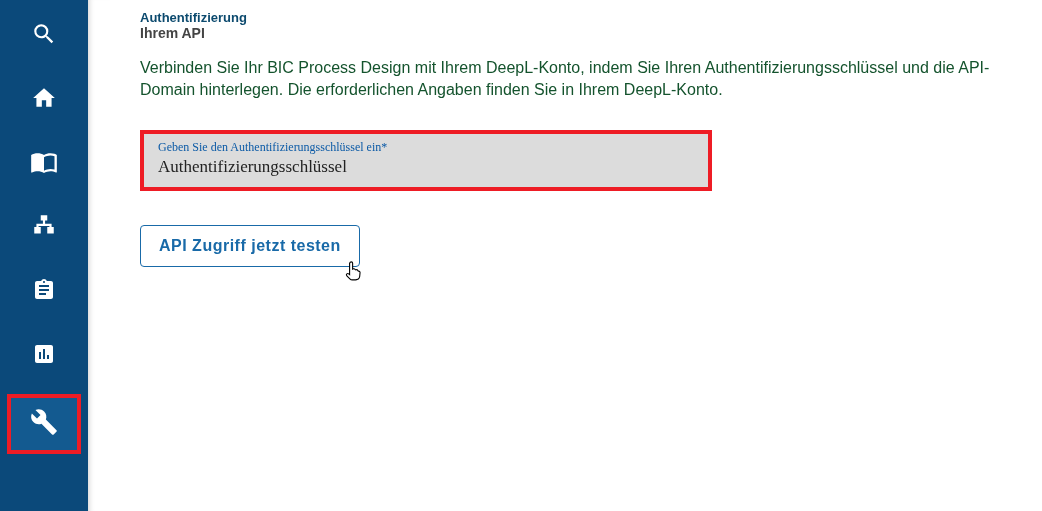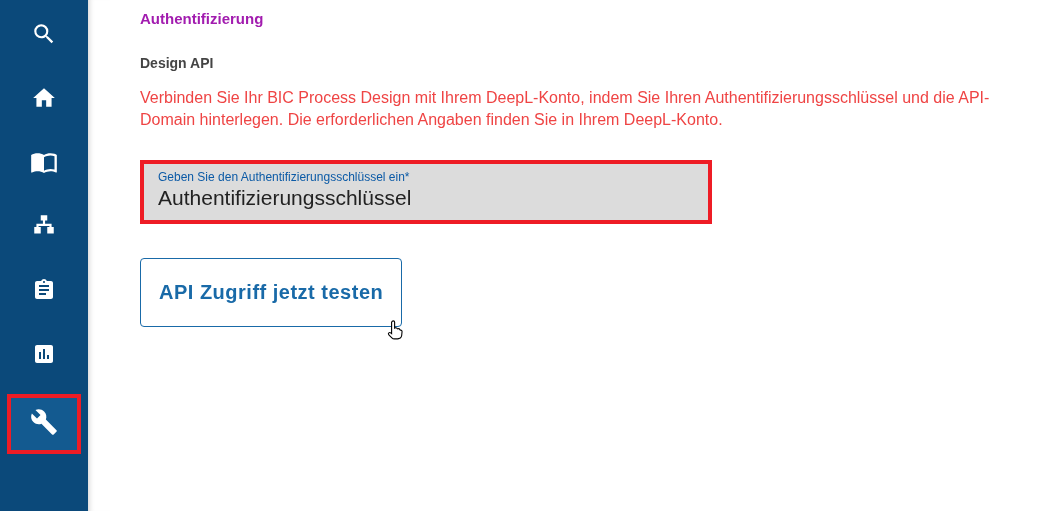--- a/index.html
+++ b/index.html
@@ -46,10 +46,9 @@
   }
 
   .section-header {
-    font-size: 15px;
+    font-size: 13px;
     font-weight: 700;
-    color: #a21caf;
-    margin-bottom: 28px;
+    color: #0c4a6e;
   }
 
   .sub-header {

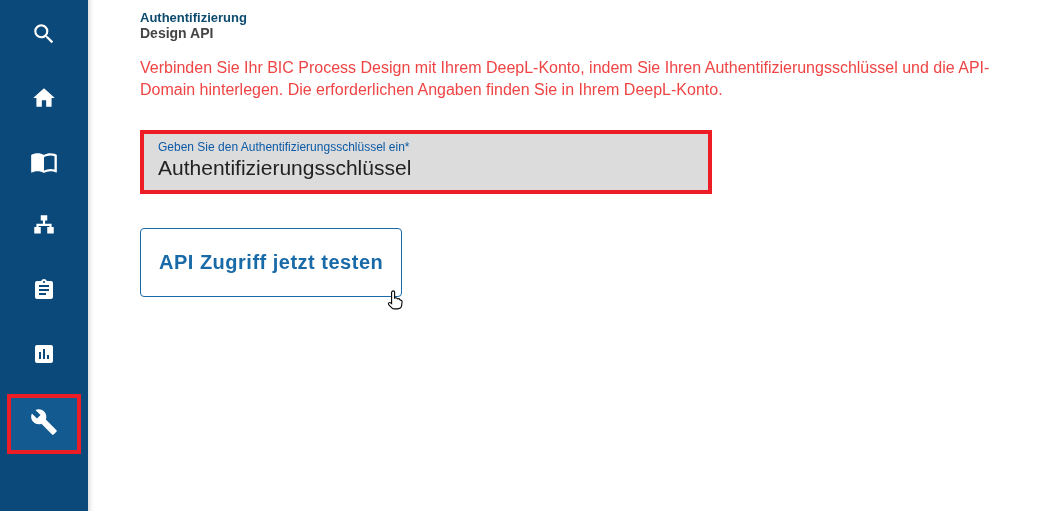--- a/index.html
+++ b/index.html
@@ -182,7 +182,7 @@
 
     <div class="section-header">Authentifizierung</div>
 
-    <div class="sub-header">Design API</div>
+    <div class="sub-header">Ihrem API</div>
 
     <div class="desc">Verbinden Sie Ihr BIC Process Design mit Ihrem DeepL-Konto, indem Sie Ihren Authentifizierungsschlüssel und die API-Domain hinterlegen. Die erforderlichen Angaben finden Sie in Ihrem DeepL-Konto.</div>
 

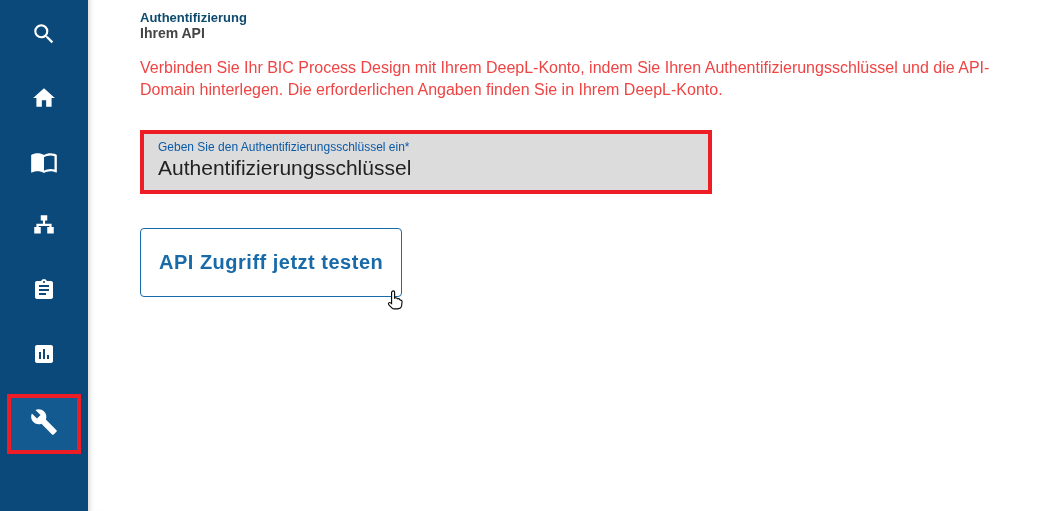--- a/index.html
+++ b/index.html
@@ -60,7 +60,7 @@
 
   .desc {
     font-size: 16px;
-    color: #ef4444;
+    color: #14532d;
     line-height: 1.4;
     margin-bottom: 28px;
     max-width: 870px;

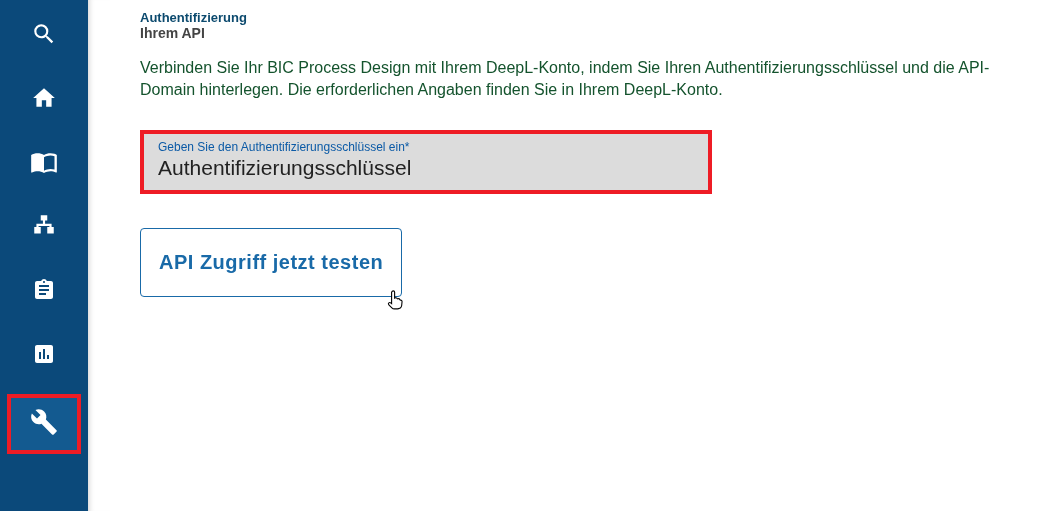--- a/index.html
+++ b/index.html
@@ -71,6 +71,7 @@
     width: 572px;
     padding: 0;
     margin-bottom: 34px;
+    font-family: Liberation Serif, serif;
   }
   .field-inner {
     background: #dcdcdc;

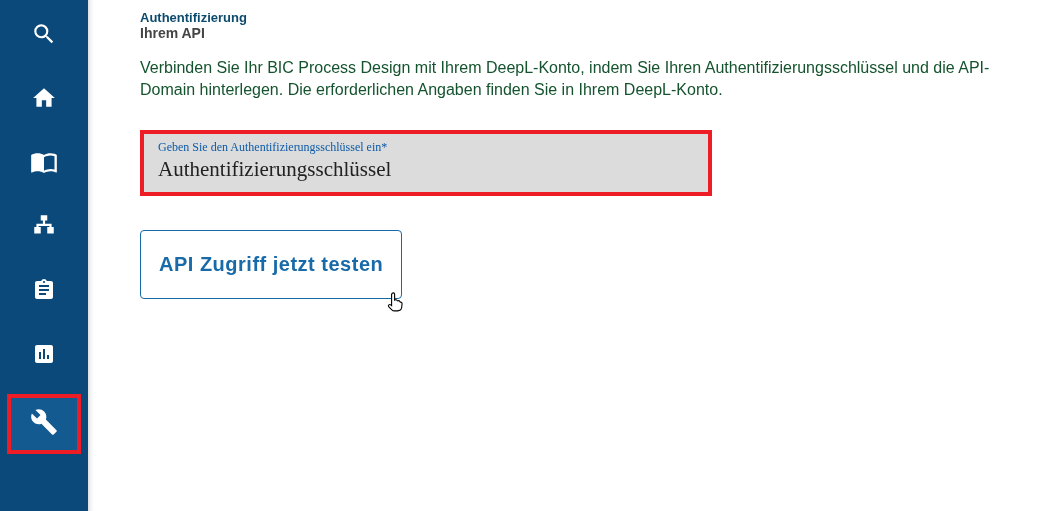--- a/index.html
+++ b/index.html
@@ -86,7 +86,7 @@
     width: 100%;
     border: none;
     background: transparent;
-    font-size: 21px;
+    font-size: 17px;
     color: #222;
     outline: none;
     padding: 0;

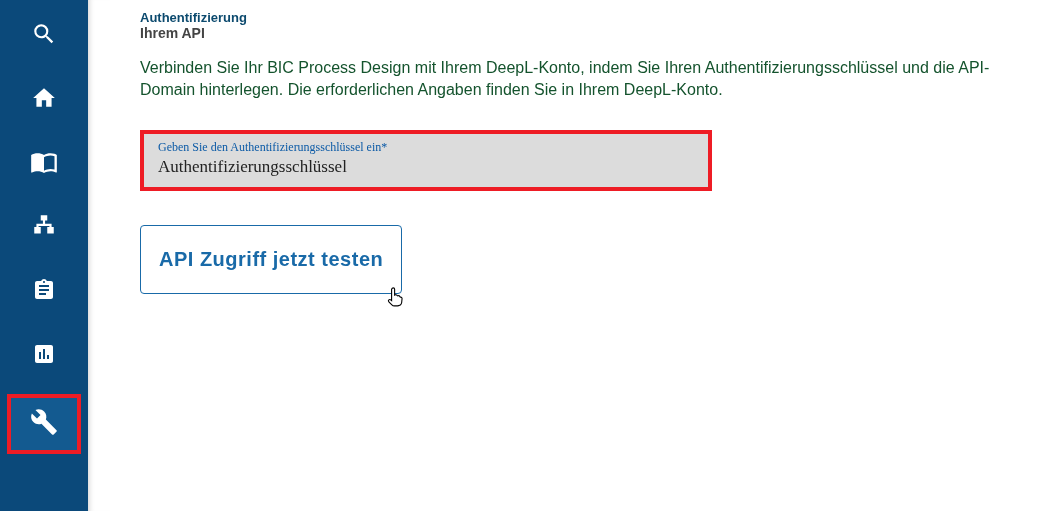--- a/index.html
+++ b/index.html
@@ -98,10 +98,10 @@
     border: 1.5px solid #196aa8;
     color: #196aa8;
     background: #fff;
-    font-size: 20px;
+    font-size: 16px;
     font-weight: 700;
     letter-spacing: 0.5px;
-    padding: 22px 18px;
+    padding: 11px 18px;
     border-radius: 4px;
     cursor: pointer;
     position: relative;

